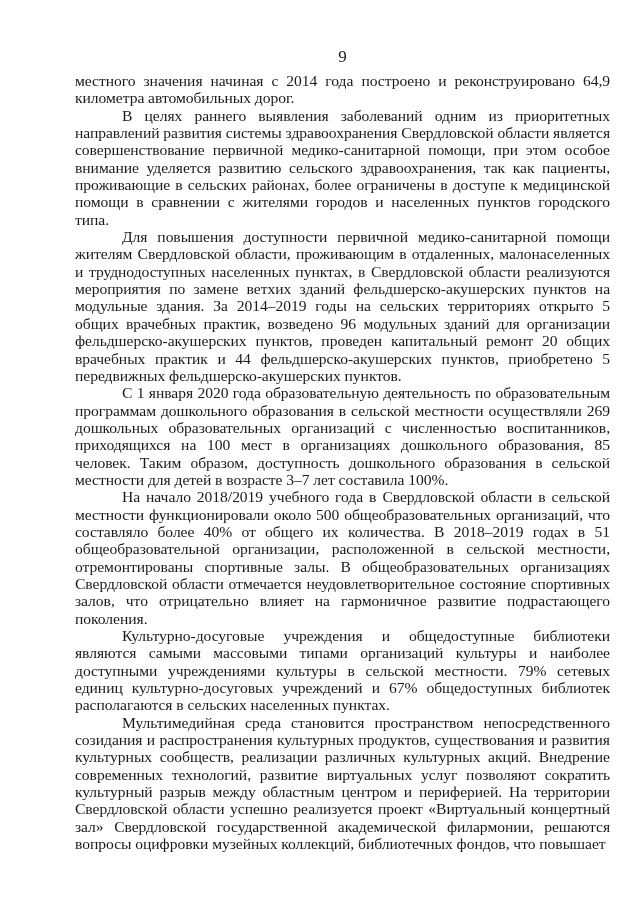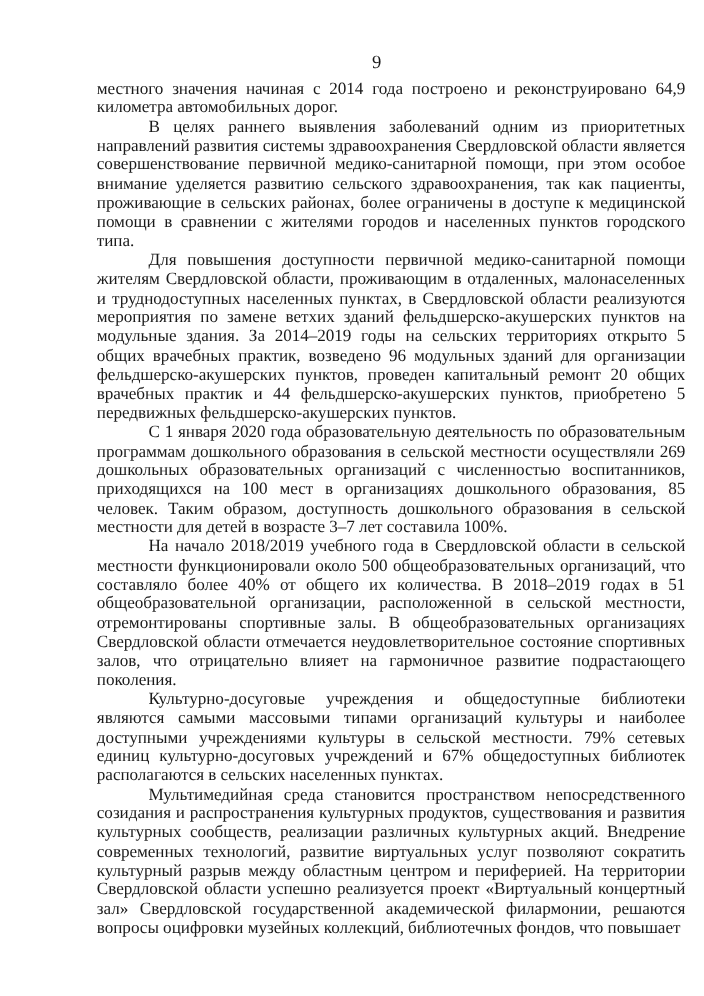--- a/index.html
+++ b/index.html
@@ -33,7 +33,7 @@
     }
     .text-body {
       position: absolute;
-      left: 88px;
+      left: 75px;
       top: 72px;
       width: 535px;
       font-size: 15.6px;

